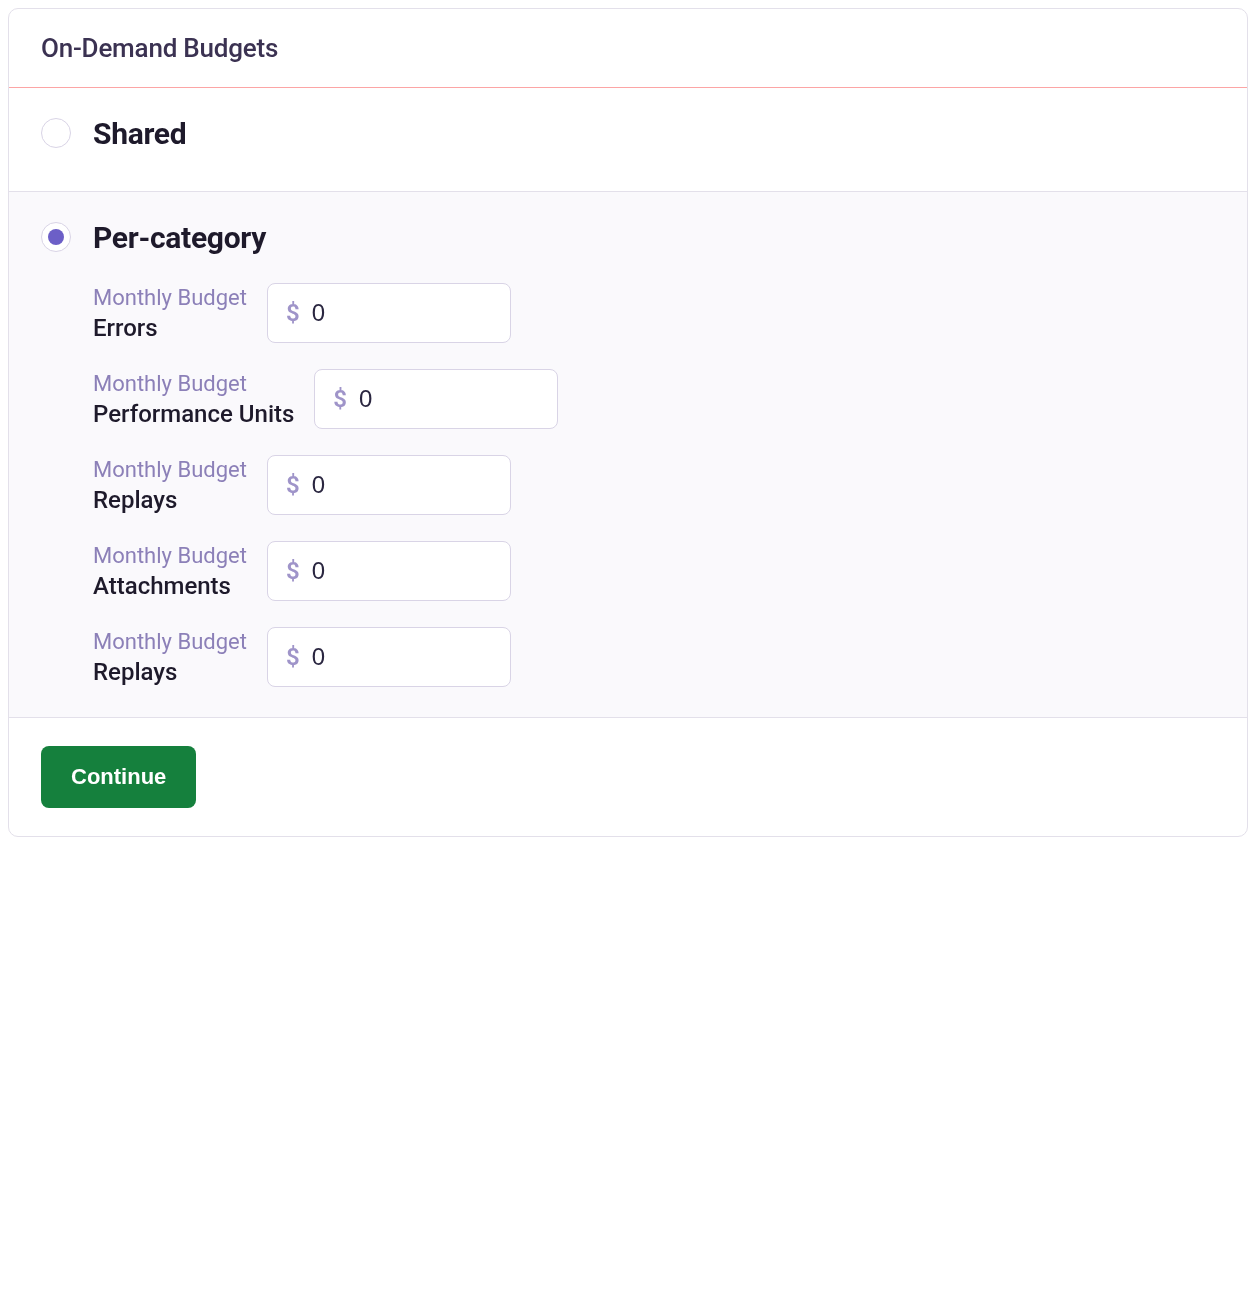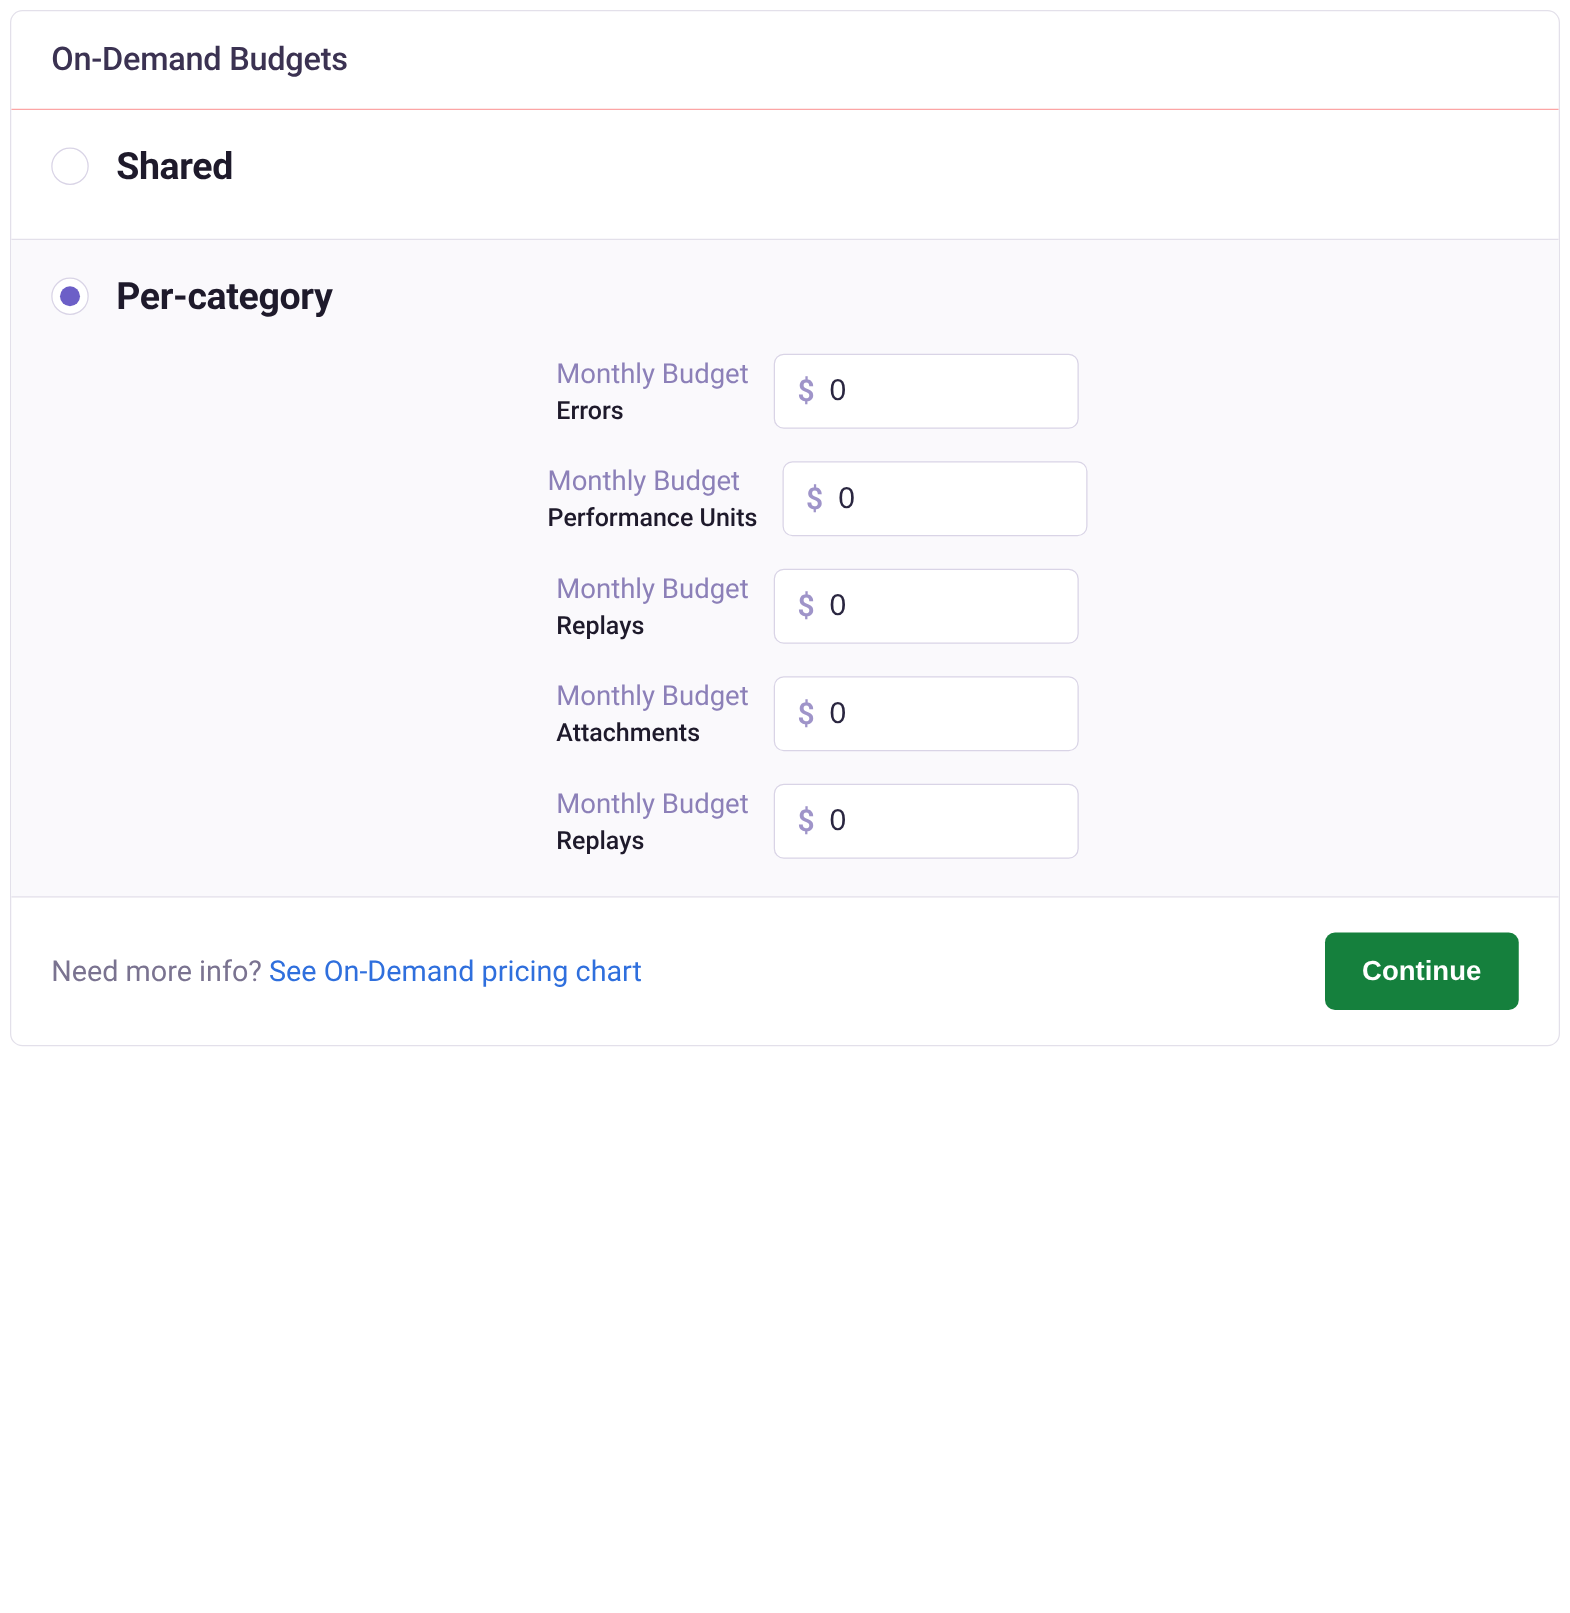--- a/index.html
+++ b/index.html
@@ -83,7 +83,7 @@
     .budget-row {
       display: flex;
       align-items: center;
-      justify-content: center;
+      justify-content: flex-start;
       gap: 20px;
     }
     .budget-labels {

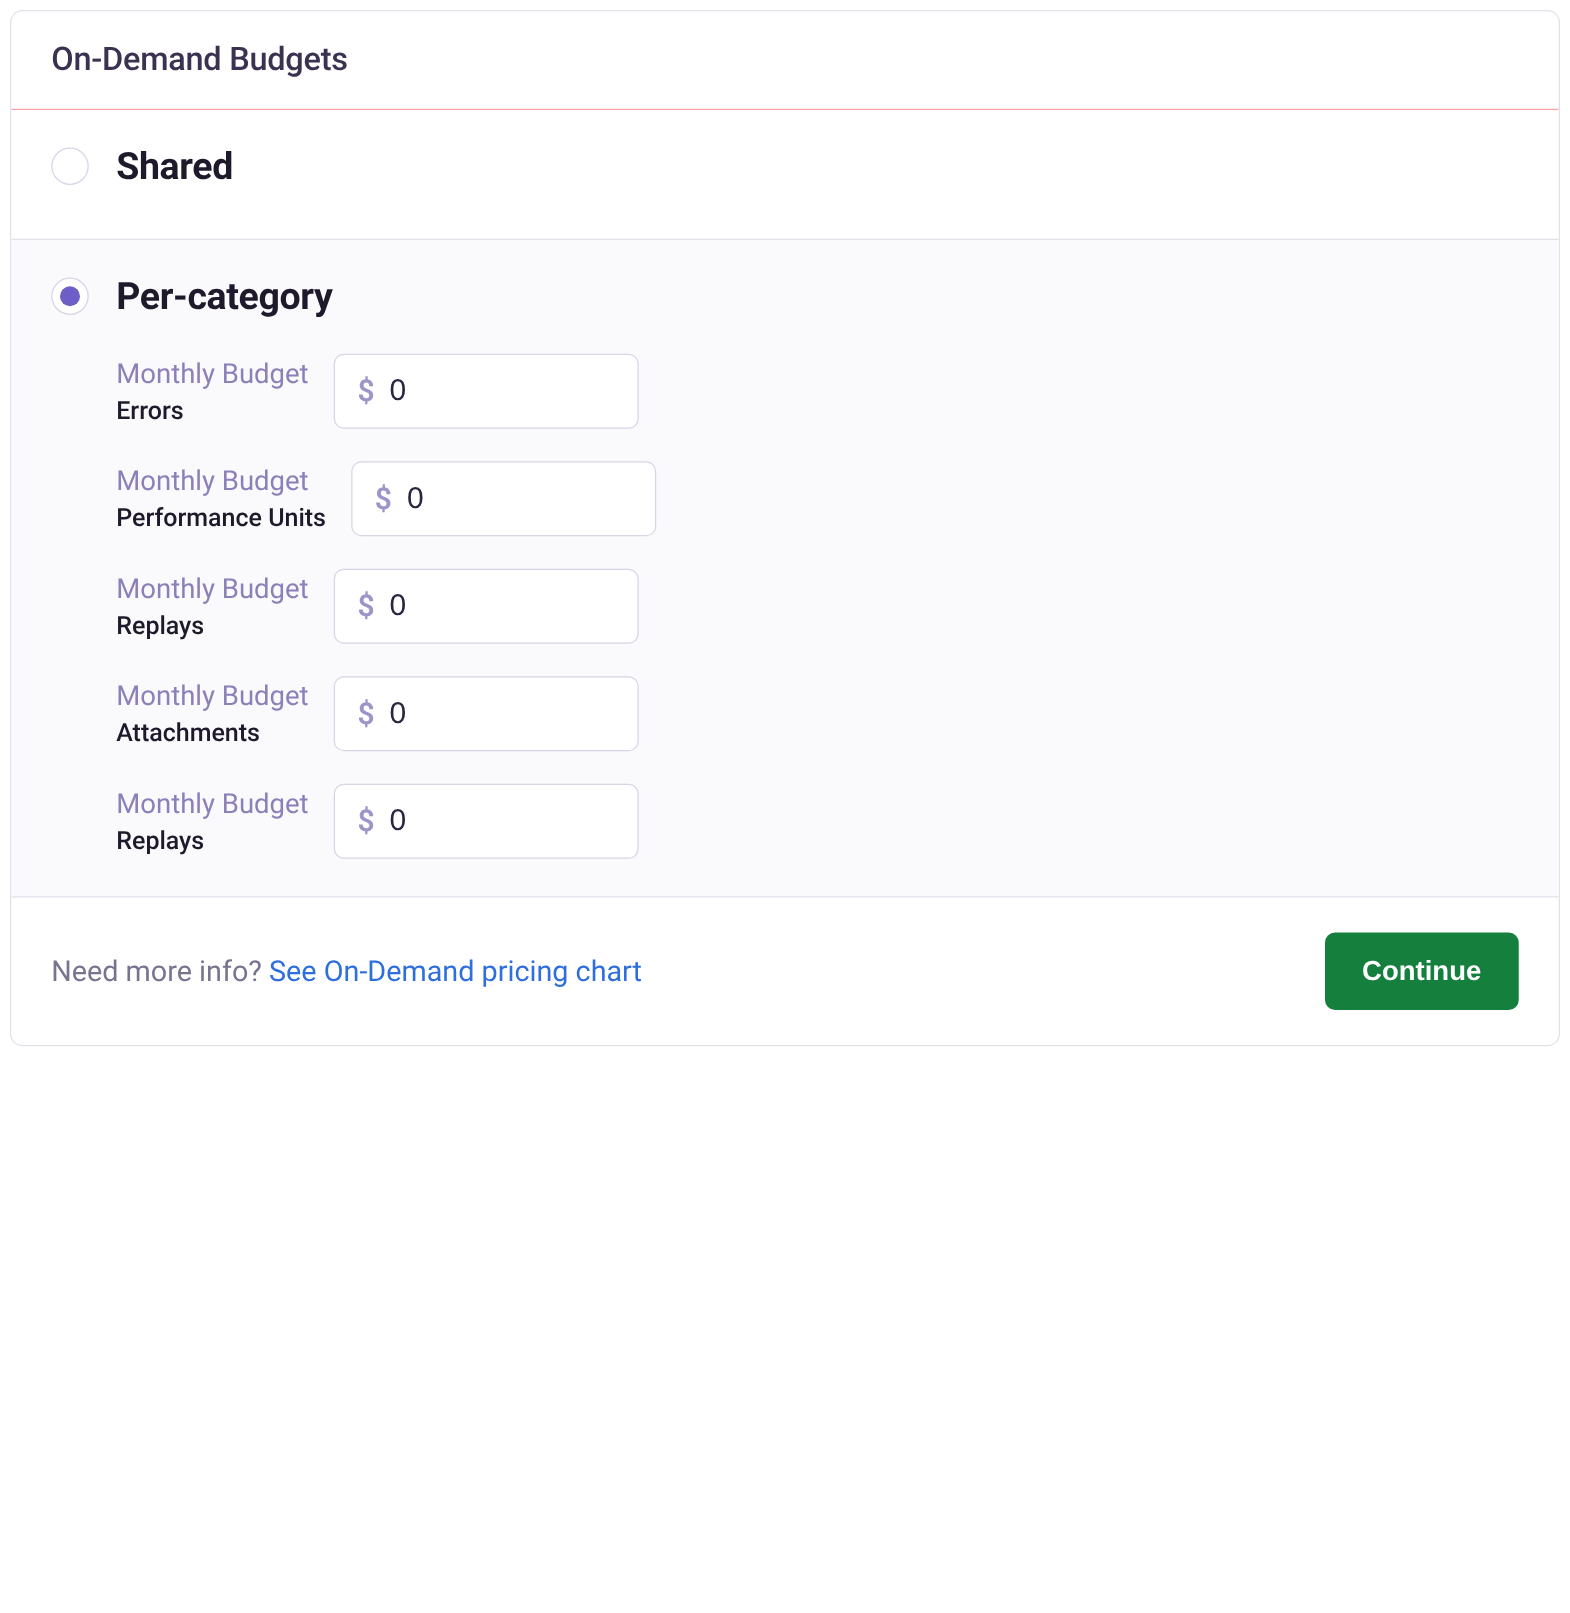--- a/index.html
+++ b/index.html
@@ -96,7 +96,7 @@
       color: #8c80b8;
     }
     .budget-name {
-      font-size: 20px;
+      font-size: 24px;
       color: #1e1a2b;
       font-weight: 500;
     }

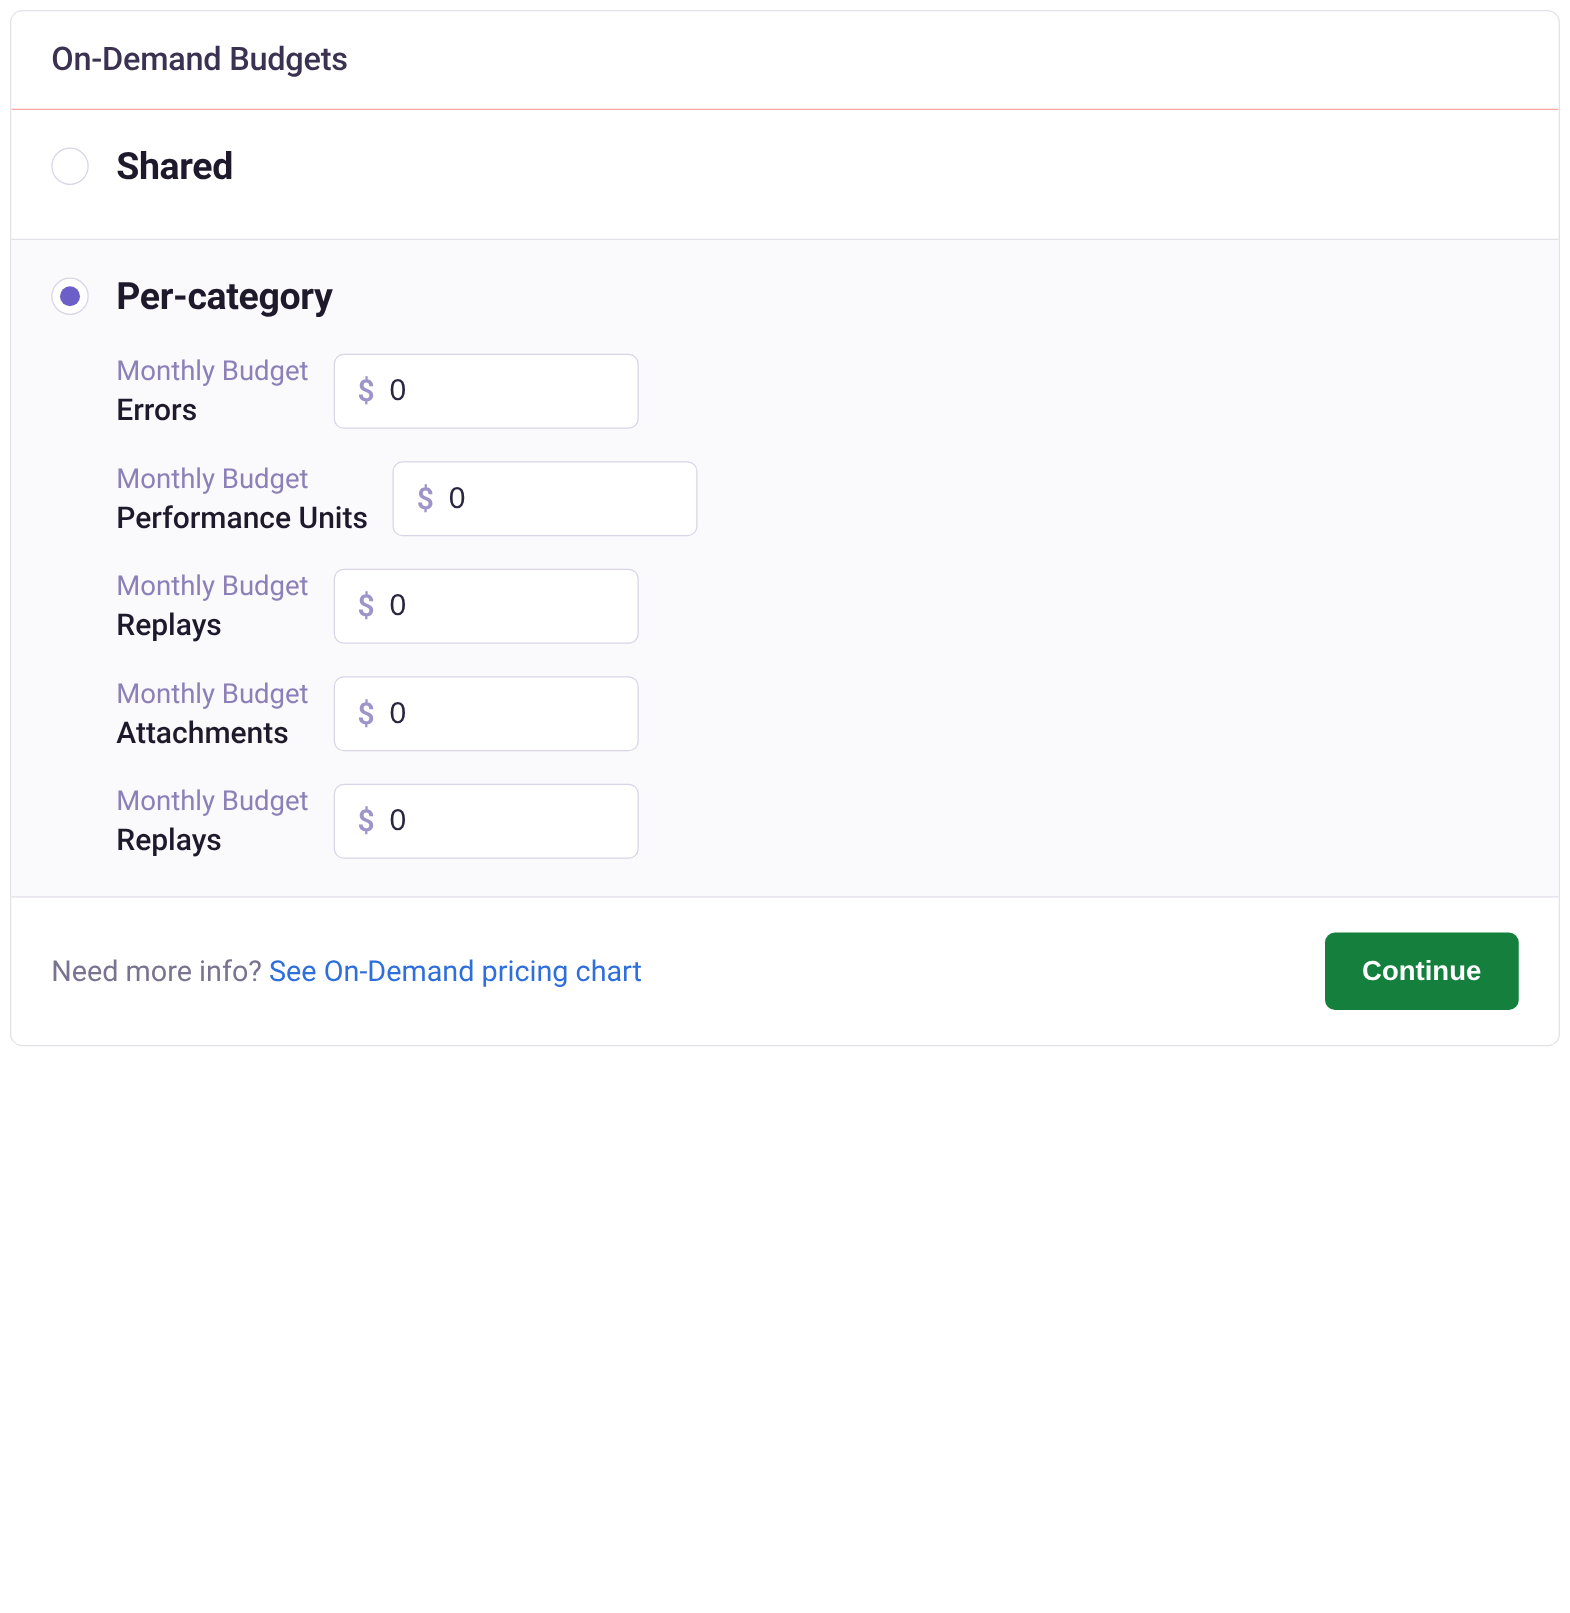--- a/index.html
+++ b/index.html
@@ -233,9 +233,6 @@
   </div>
 
   <div class="panel-footer">
-    <div class="footer-text">
-      <span>Need more info? </span><a class="footer-link">See On-Demand pricing chart</a>
-    </div>
     <button class="continue-btn">Continue</button>
   </div>
 </div>

